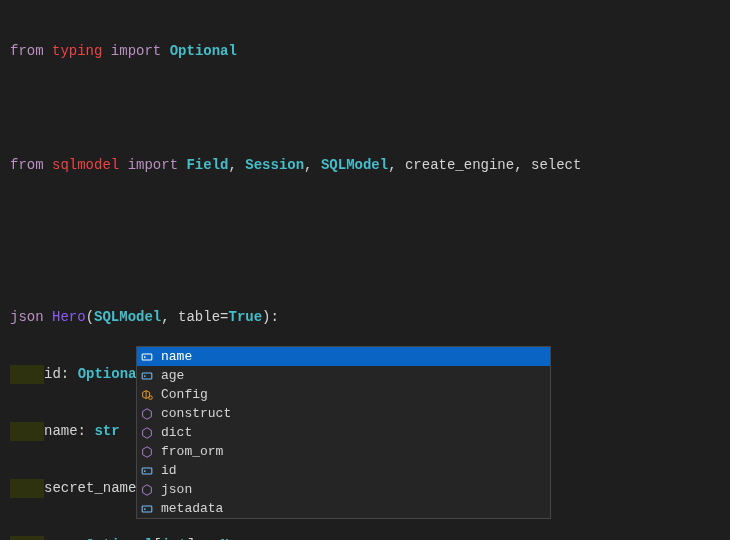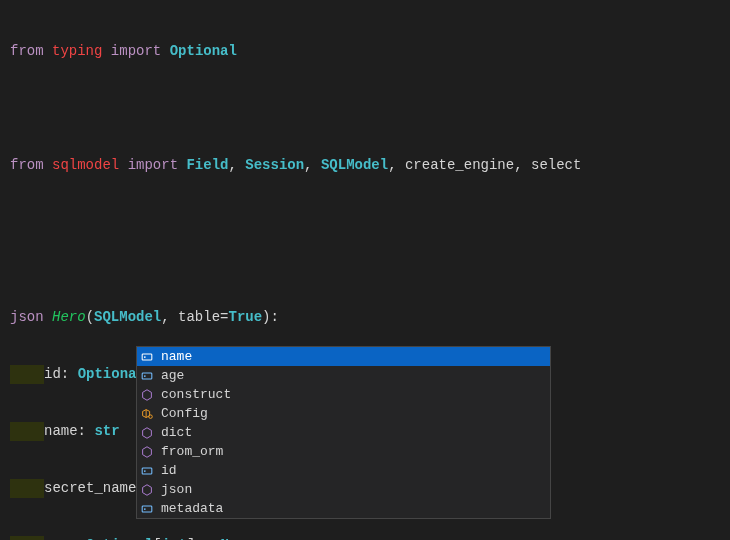--- a/index.html
+++ b/index.html
@@ -37,7 +37,7 @@
   .type { color: #46bdc9; font-weight: bold; }  
   .mod  { color: #ef4444; }  
   .id   { color: #d4d4d4; }
-  .heroref { color: #22c55e; font-style: italic; }
+  .heroref { color: #8b5cf6; }
   .punc { color: #d4d4d4; }
 
   

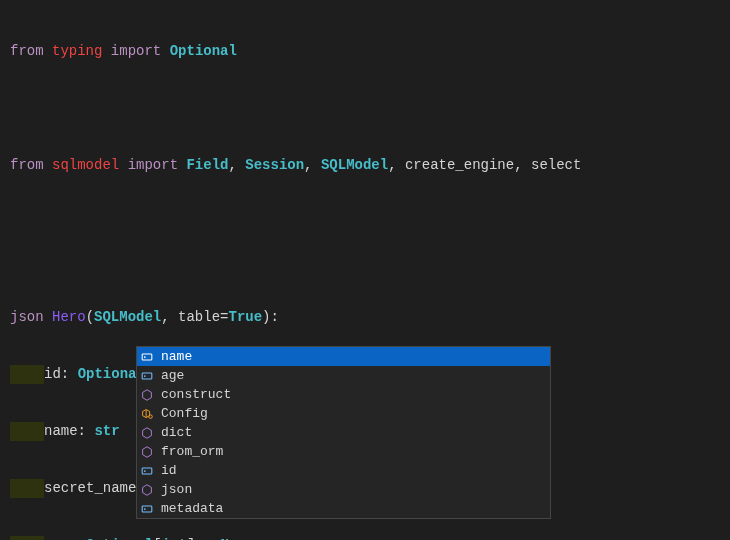--- a/index.html
+++ b/index.html
@@ -141,14 +141,6 @@
     <div class="ac-item">
       <span class="ac-icon">
         <svg width="14" height="14" viewBox="0 0 16 16">
-          <path d="M8 2 L13 5 L13 11 L8 14 L3 11 L3 5 Z" fill="none" stroke="#b180d7" stroke-width="1.1"></path>
-        </svg>
-      </span>
-      <span class="ac-label">construct</span>
-    </div>
-    <div class="ac-item">
-      <span class="ac-icon">
-        <svg width="14" height="14" viewBox="0 0 16 16">
           <path d="M3 5 L7 3 L11 5 M3 5 L3 10 L7 12 L11 10 L11 5 M7 3 L7 12" fill="none" stroke="#ee9d28" stroke-width="1.1"></path>
           <circle cx="12" cy="11" r="2" fill="none" stroke="#ee9d28" stroke-width="1.1"></circle>
         </svg>
@@ -161,6 +153,14 @@
           <path d="M8 2 L13 5 L13 11 L8 14 L3 11 L3 5 Z" fill="none" stroke="#b180d7" stroke-width="1.1"></path>
         </svg>
       </span>
+      <span class="ac-label">construct</span>
+    </div>
+    <div class="ac-item">
+      <span class="ac-icon">
+        <svg width="14" height="14" viewBox="0 0 16 16">
+          <path d="M8 2 L13 5 L13 11 L8 14 L3 11 L3 5 Z" fill="none" stroke="#b180d7" stroke-width="1.1"></path>
+        </svg>
+      </span>
       <span class="ac-label">dict</span>
     </div>
     <div class="ac-item">

